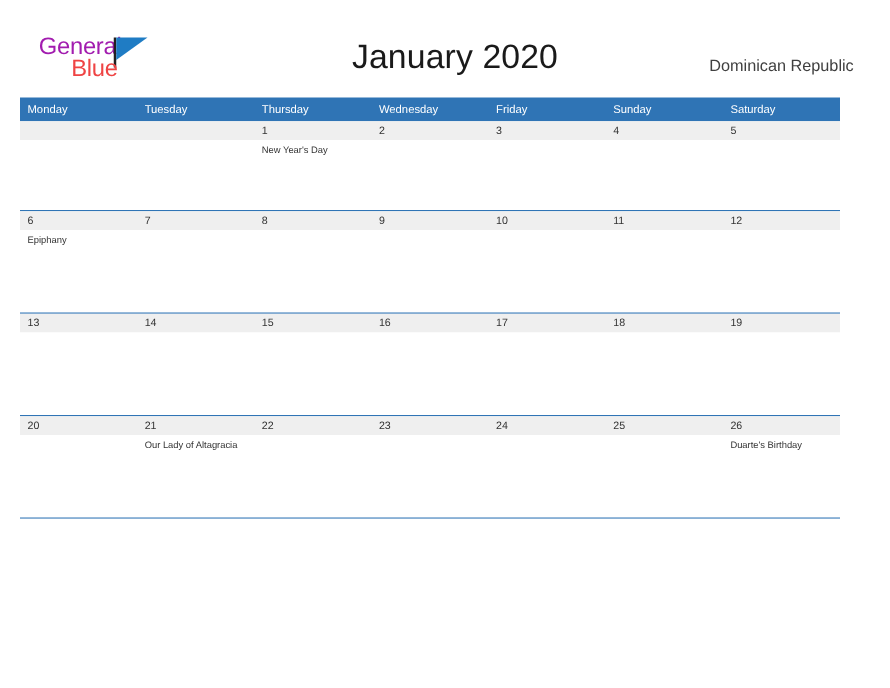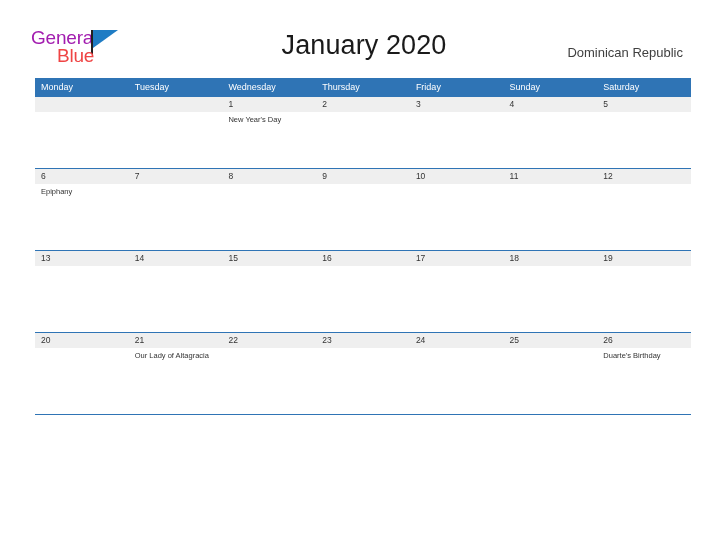--- a/index.html
+++ b/index.html
@@ -96,7 +96,7 @@
   
   .calendar {
     position: absolute;
-    left: 35px;
+    left: 16px;
     top: 78px;
     width: 656px;
   }

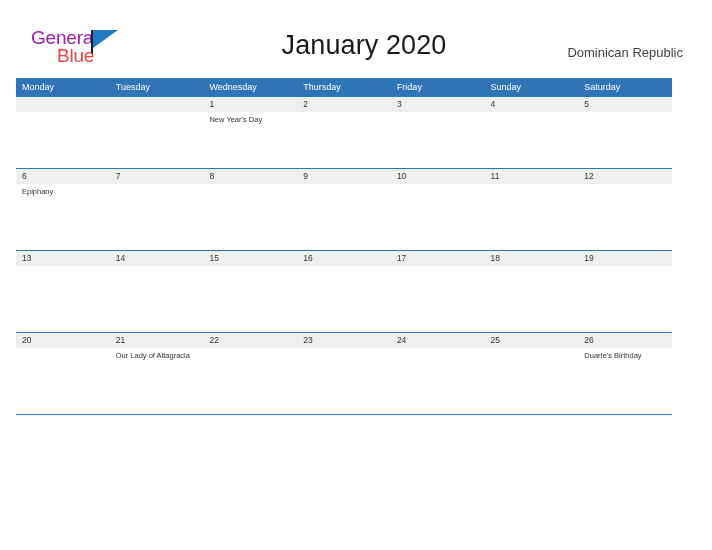--- a/index.html
+++ b/index.html
@@ -181,8 +181,8 @@
     <div class="weekday-row">
       <div class="weekday-cell">Monday</div>
       <div class="weekday-cell">Tuesday</div>
+      <div class="weekday-cell">Thursday</div>
       <div class="weekday-cell">Wednesday</div>
-      <div class="weekday-cell">Thursday</div>
       <div class="weekday-cell">Friday</div>
       <div class="weekday-cell">Sunday</div>
       <div class="weekday-cell">Saturday</div>

